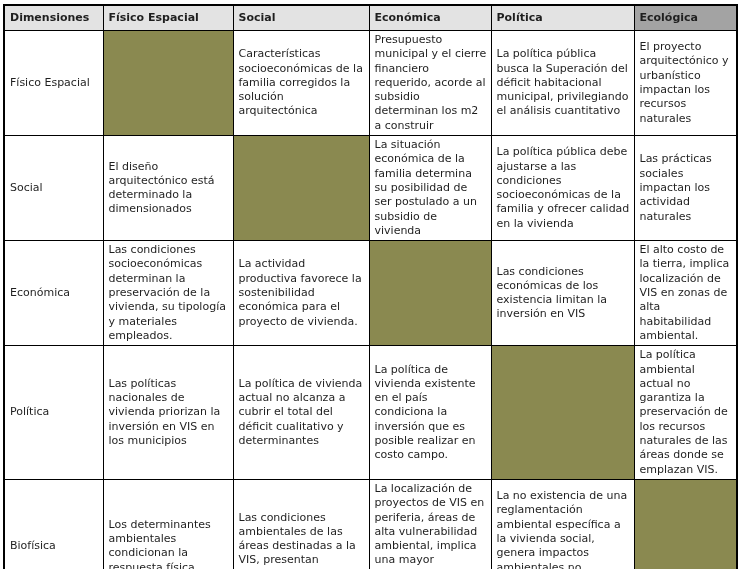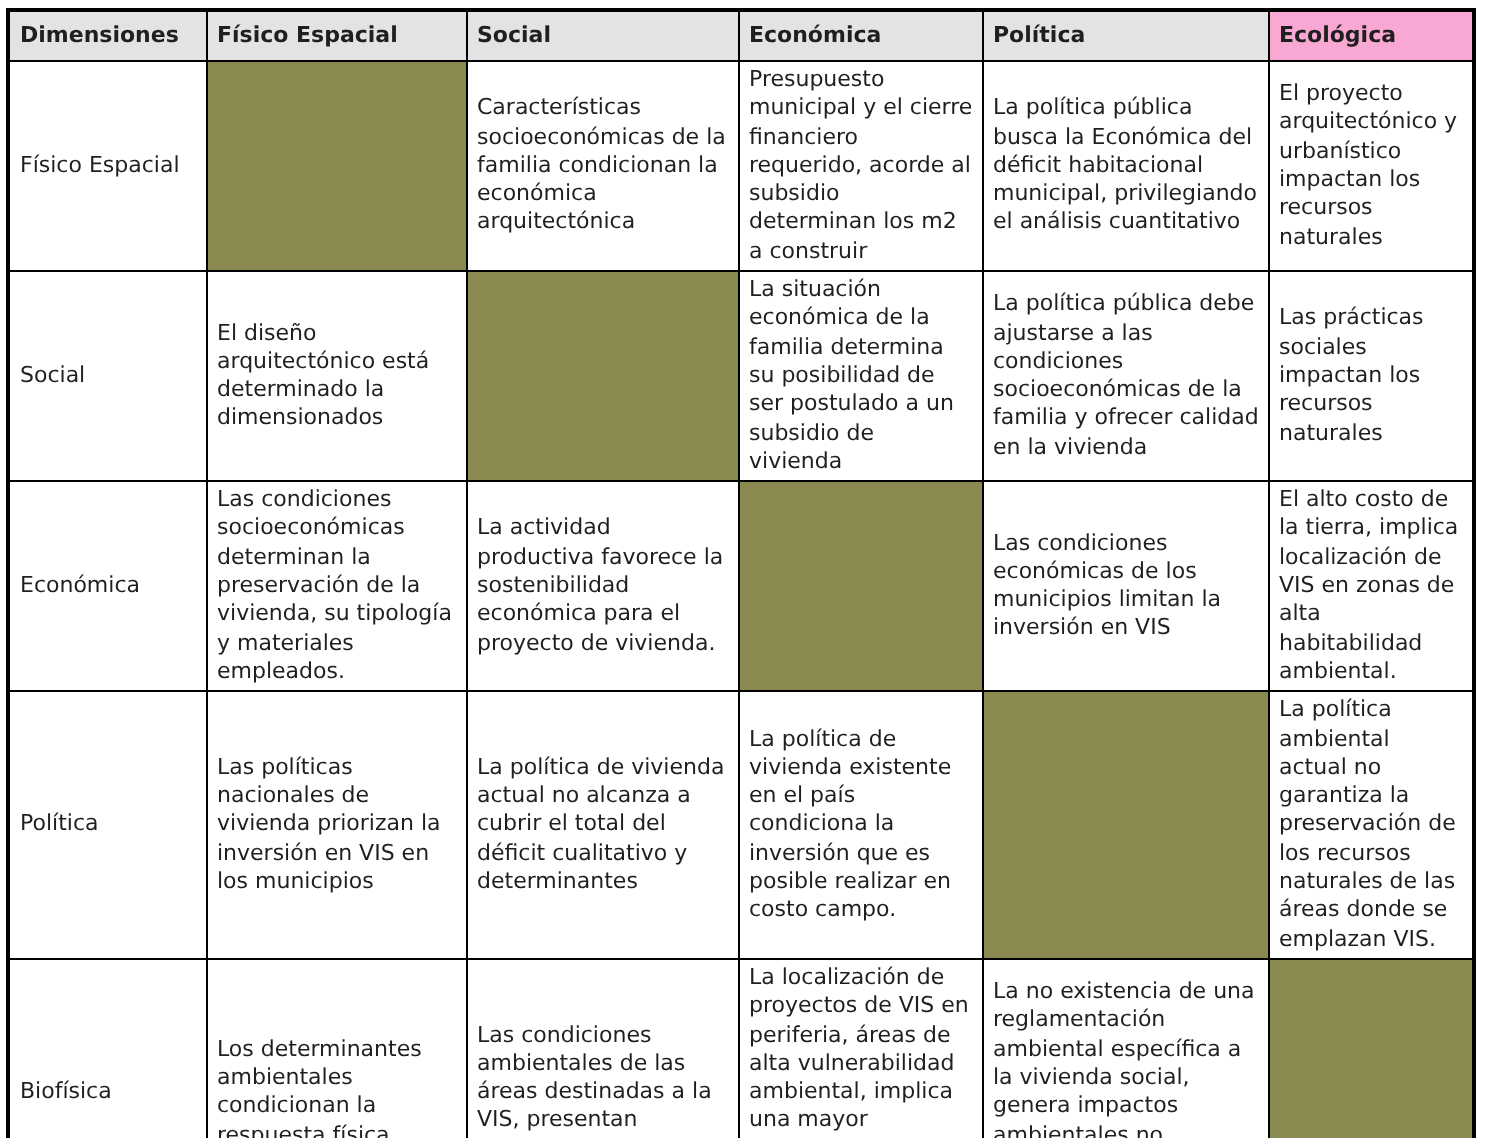--- a/index.html
+++ b/index.html
@@ -70,7 +70,7 @@
           <th style="background: rgb(227, 227, 227);">Social</th>
           <th style="background: rgb(227, 227, 227);">Económica</th>
           <th style="background: rgb(227, 227, 227);">Política</th>
-          <th style="background: #f9a8d4;">Ecológica</th>
+          <th style="background: #a3a3a3;">Ecológica</th>
         </tr>
     </thead>
     <tbody id="table-body">

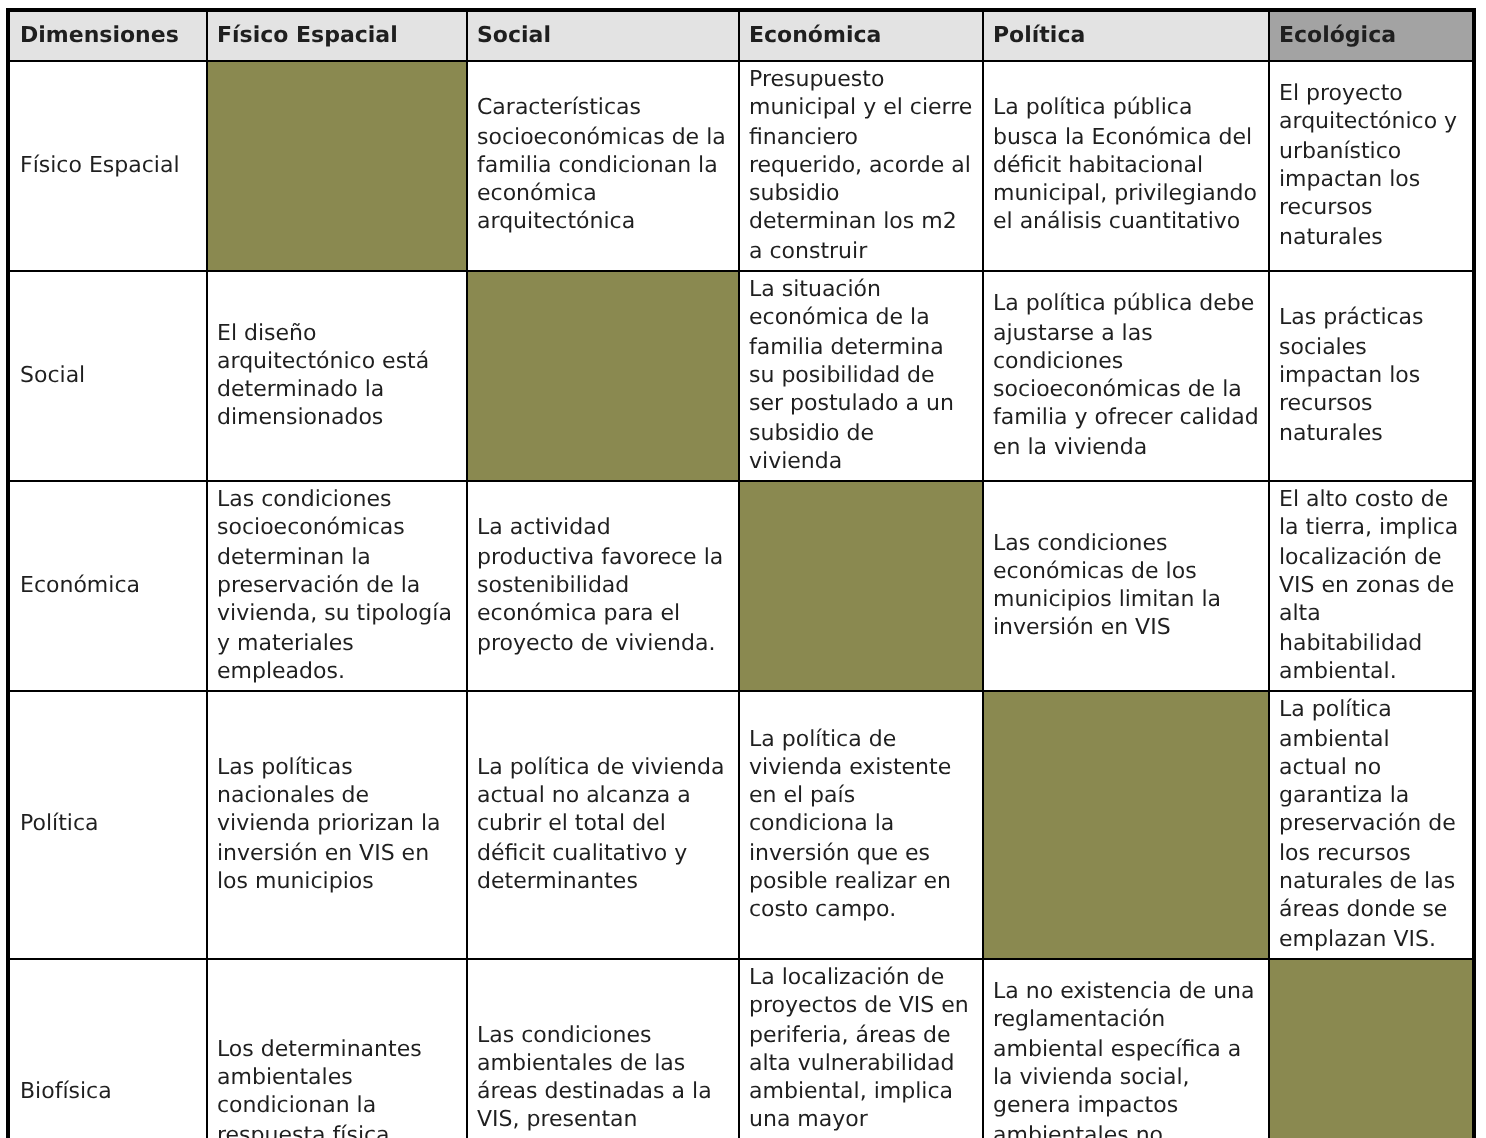--- a/index.html
+++ b/index.html
@@ -77,7 +77,7 @@
         <tr style="height: 92px;">
           <td class="rowlabel">Físico Espacial</td>
           <td class="filled" style="background: rgb(138, 137, 80);"></td>
-          <td>Características socioeconómicas de la familia condicionan la económica arquitectónica</td>
+          <td>Características socioeconómicas de la familia corregidos la solución arquitectónica</td>
           <td>Presupuesto municipal y el cierre financiero requerido, acorde al subsidio determinan los m2 a construir</td>
           <td>La política pública busca la Económica del déficit habitacional municipal, privilegiando el análisis cuantitativo</td>
           <td>El proyecto arquitectónico y urbanístico impactan los recursos naturales</td>

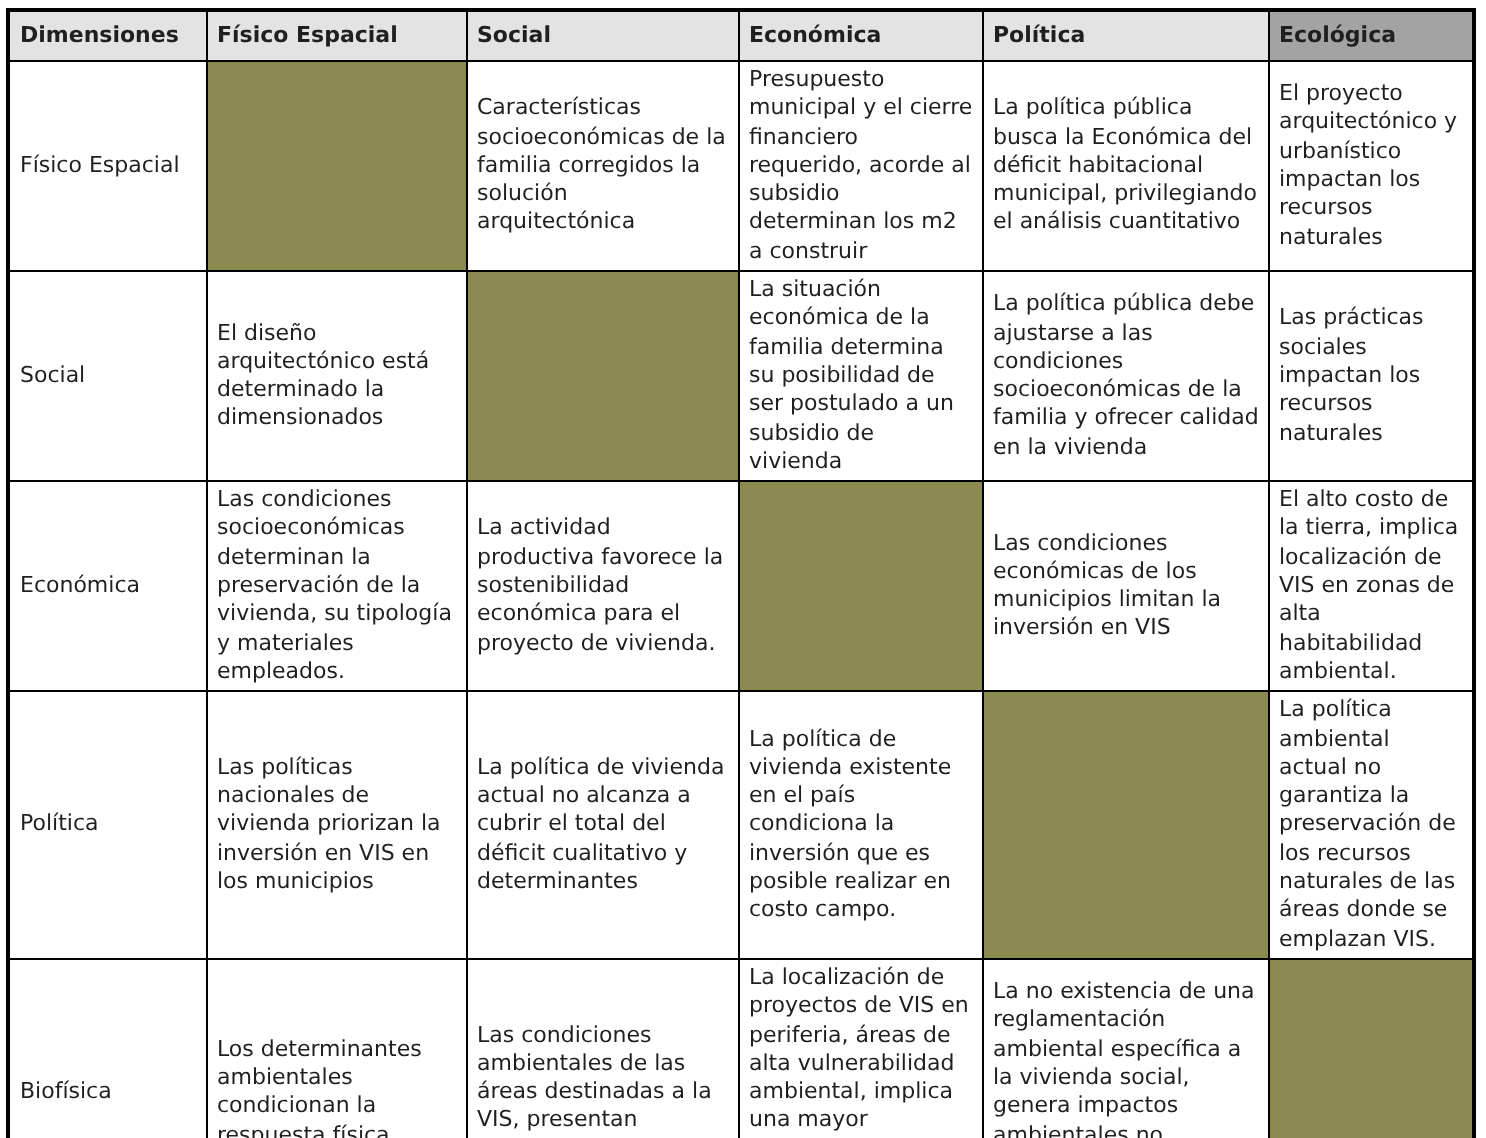--- a/index.html
+++ b/index.html
@@ -79,7 +79,7 @@
           <td class="filled" style="background: rgb(138, 137, 80);"></td>
           <td>Características socioeconómicas de la familia corregidos la solución arquitectónica</td>
           <td>Presupuesto municipal y el cierre financiero requerido, acorde al subsidio determinan los m2 a construir</td>
-          <td>La política pública busca la Económica del déficit habitacional municipal, privilegiando el análisis cuantitativo</td>
+          <td>La política pública busca la Superación del déficit habitacional municipal, privilegiando el análisis cuantitativo</td>
           <td>El proyecto arquitectónico y urbanístico impactan los recursos naturales</td>
         </tr>
         <tr style="height: 88px;">

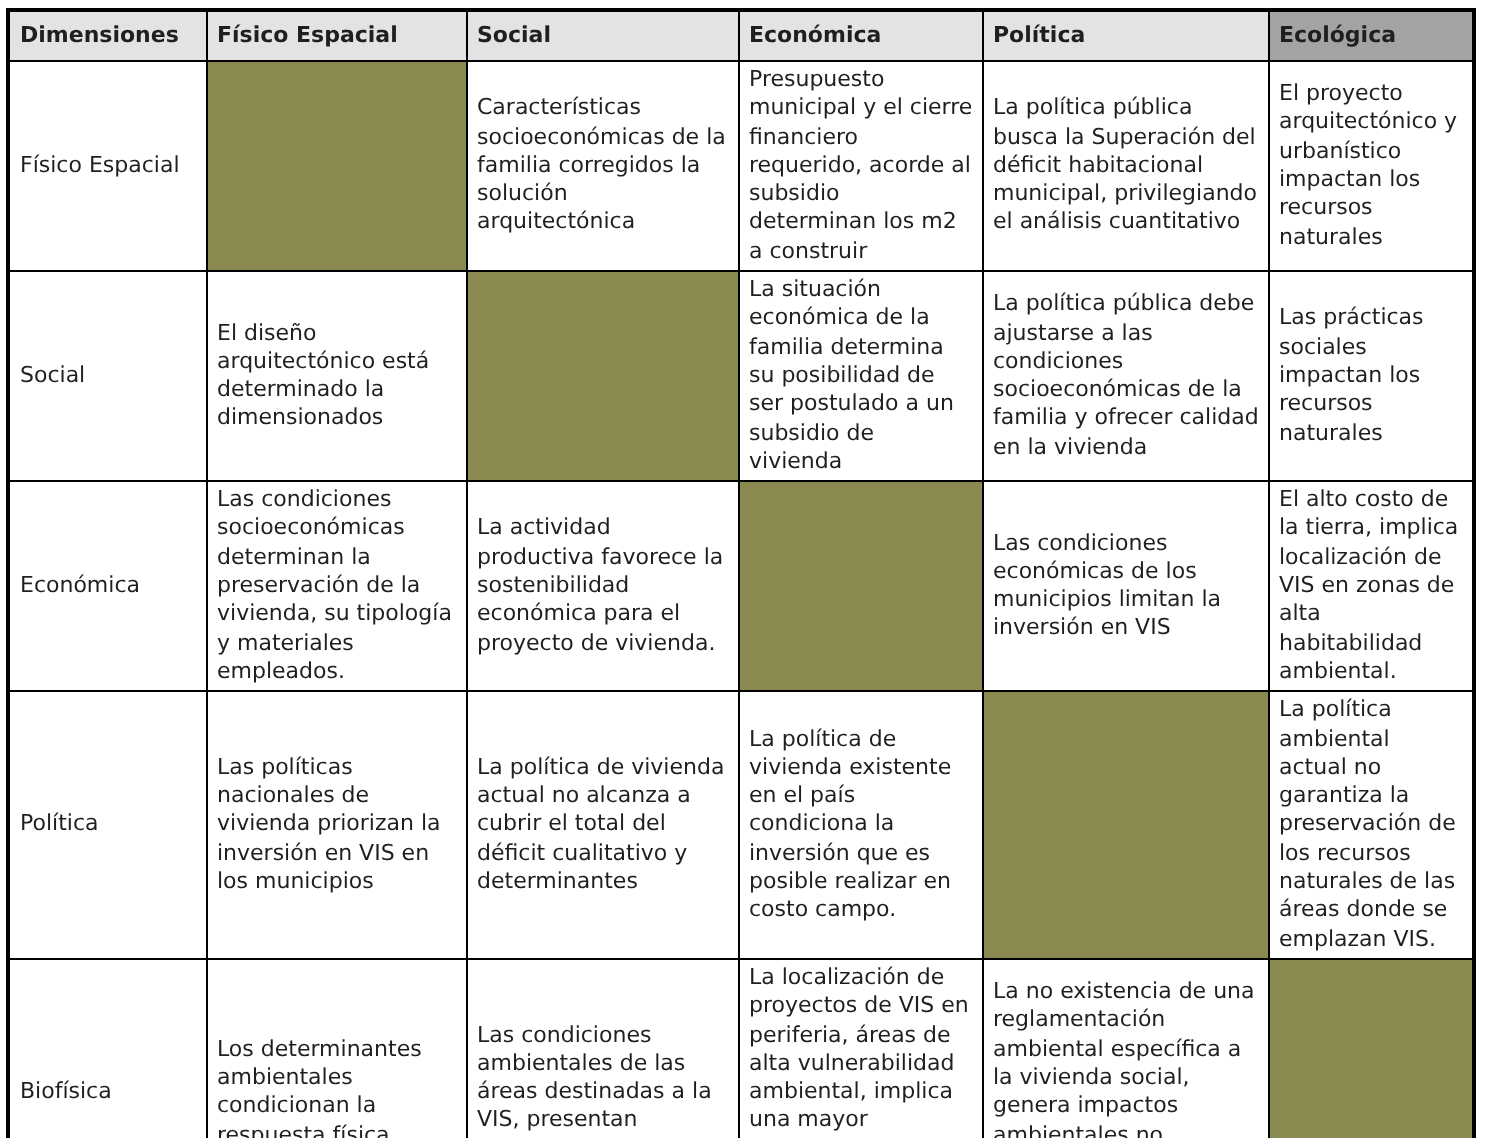--- a/index.html
+++ b/index.html
@@ -88,7 +88,7 @@
           <td class="filled" style="background: rgb(138, 137, 80);"></td>
           <td>La situación económica de la familia determina su posibilidad de ser postulado a un subsidio de vivienda</td>
           <td>La política pública debe ajustarse a las condiciones socioeconómicas de la familia y ofrecer calidad en la vivienda</td>
-          <td>Las prácticas sociales impactan los recursos naturales</td>
+          <td>Las prácticas sociales impactan los actividad naturales</td>
         </tr>
         <tr style="height: 104px;">
           <td class="rowlabel">Económica</td>

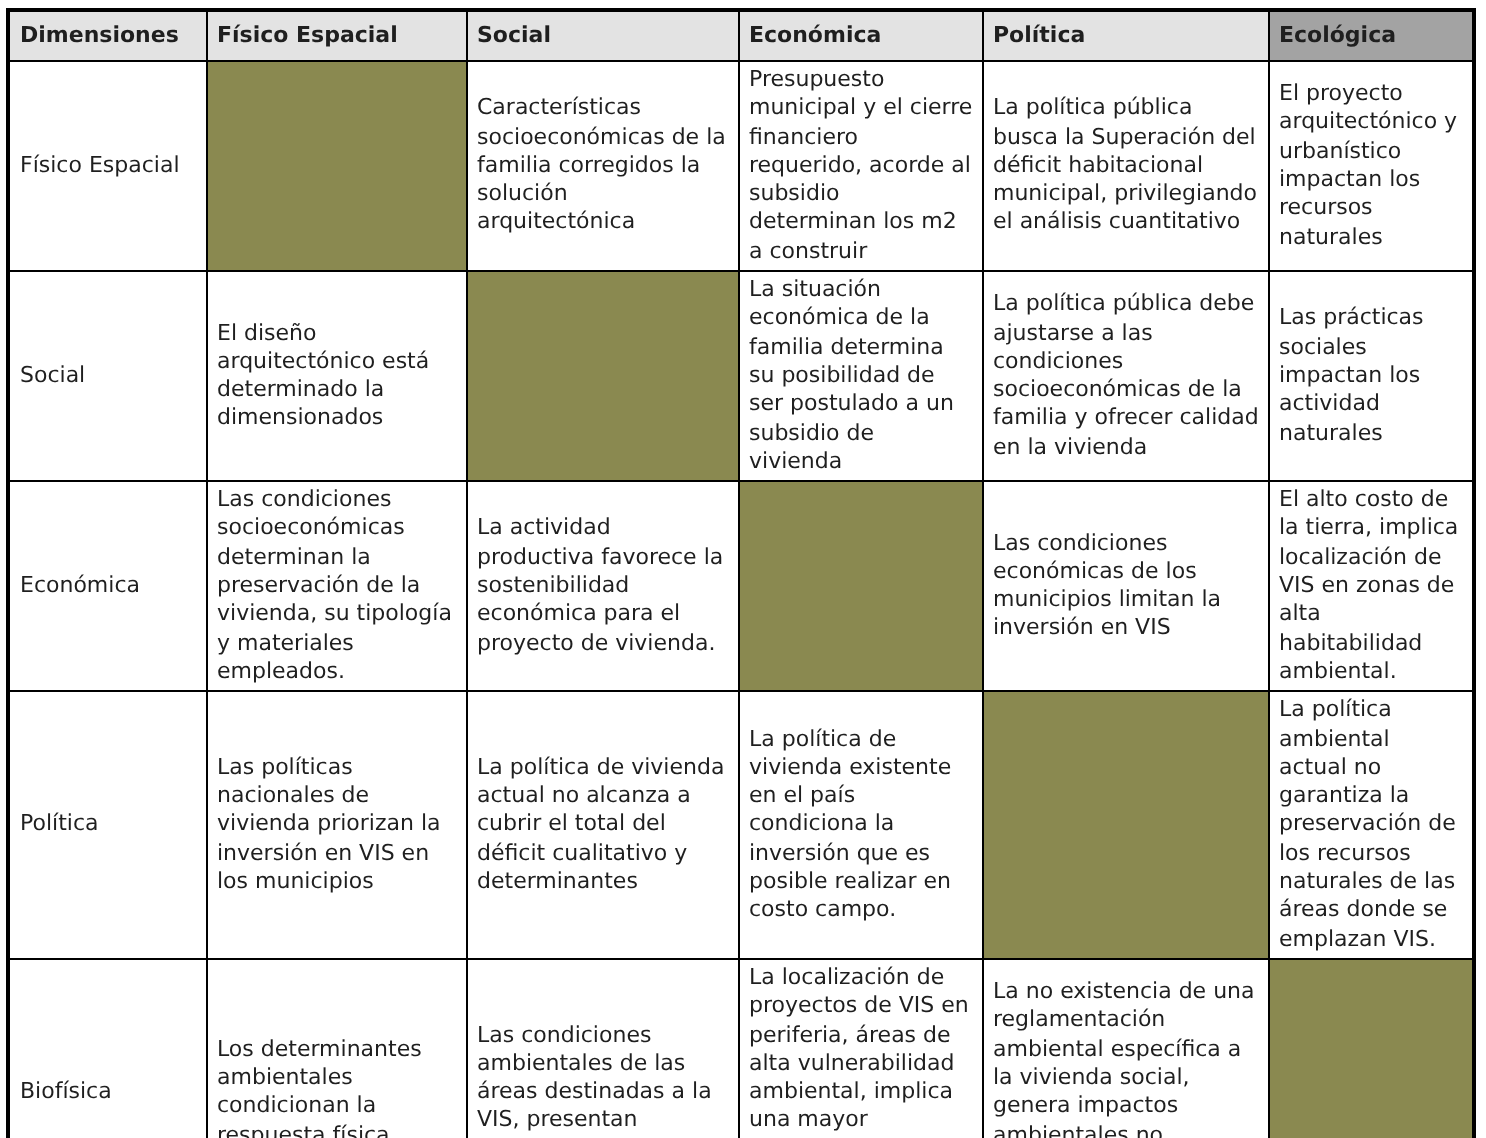--- a/index.html
+++ b/index.html
@@ -95,7 +95,7 @@
           <td>Las condiciones socioeconómicas determinan la preservación de la vivienda, su tipología y materiales empleados.</td>
           <td>La actividad productiva favorece la sostenibilidad económica para el proyecto de vivienda.</td>
           <td class="filled" style="background: rgb(138, 137, 80);"></td>
-          <td>Las condiciones económicas de los municipios limitan la inversión en VIS</td>
+          <td>Las condiciones económicas de los existencia limitan la inversión en VIS</td>
           <td>El alto costo de la tierra, implica localización de VIS en zonas de alta habitabilidad ambiental.</td>
         </tr>
         <tr style="height: 129px;">

